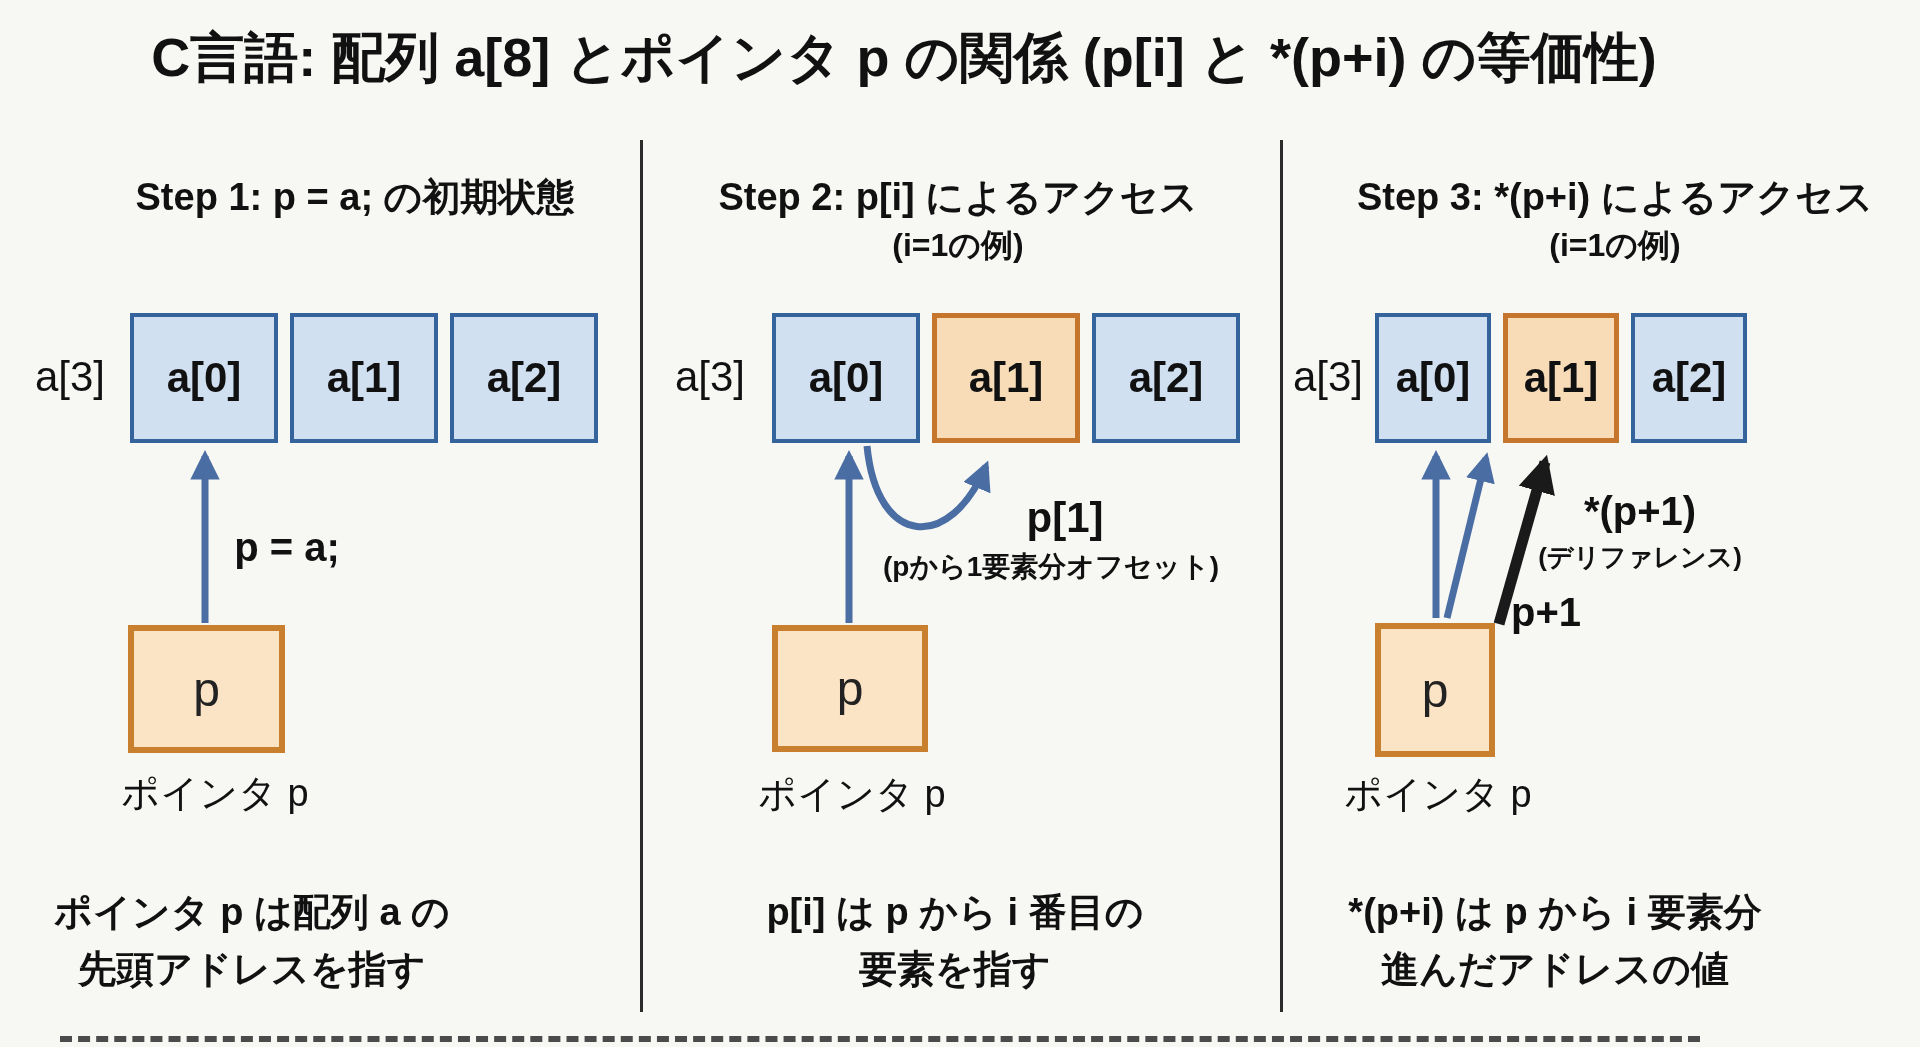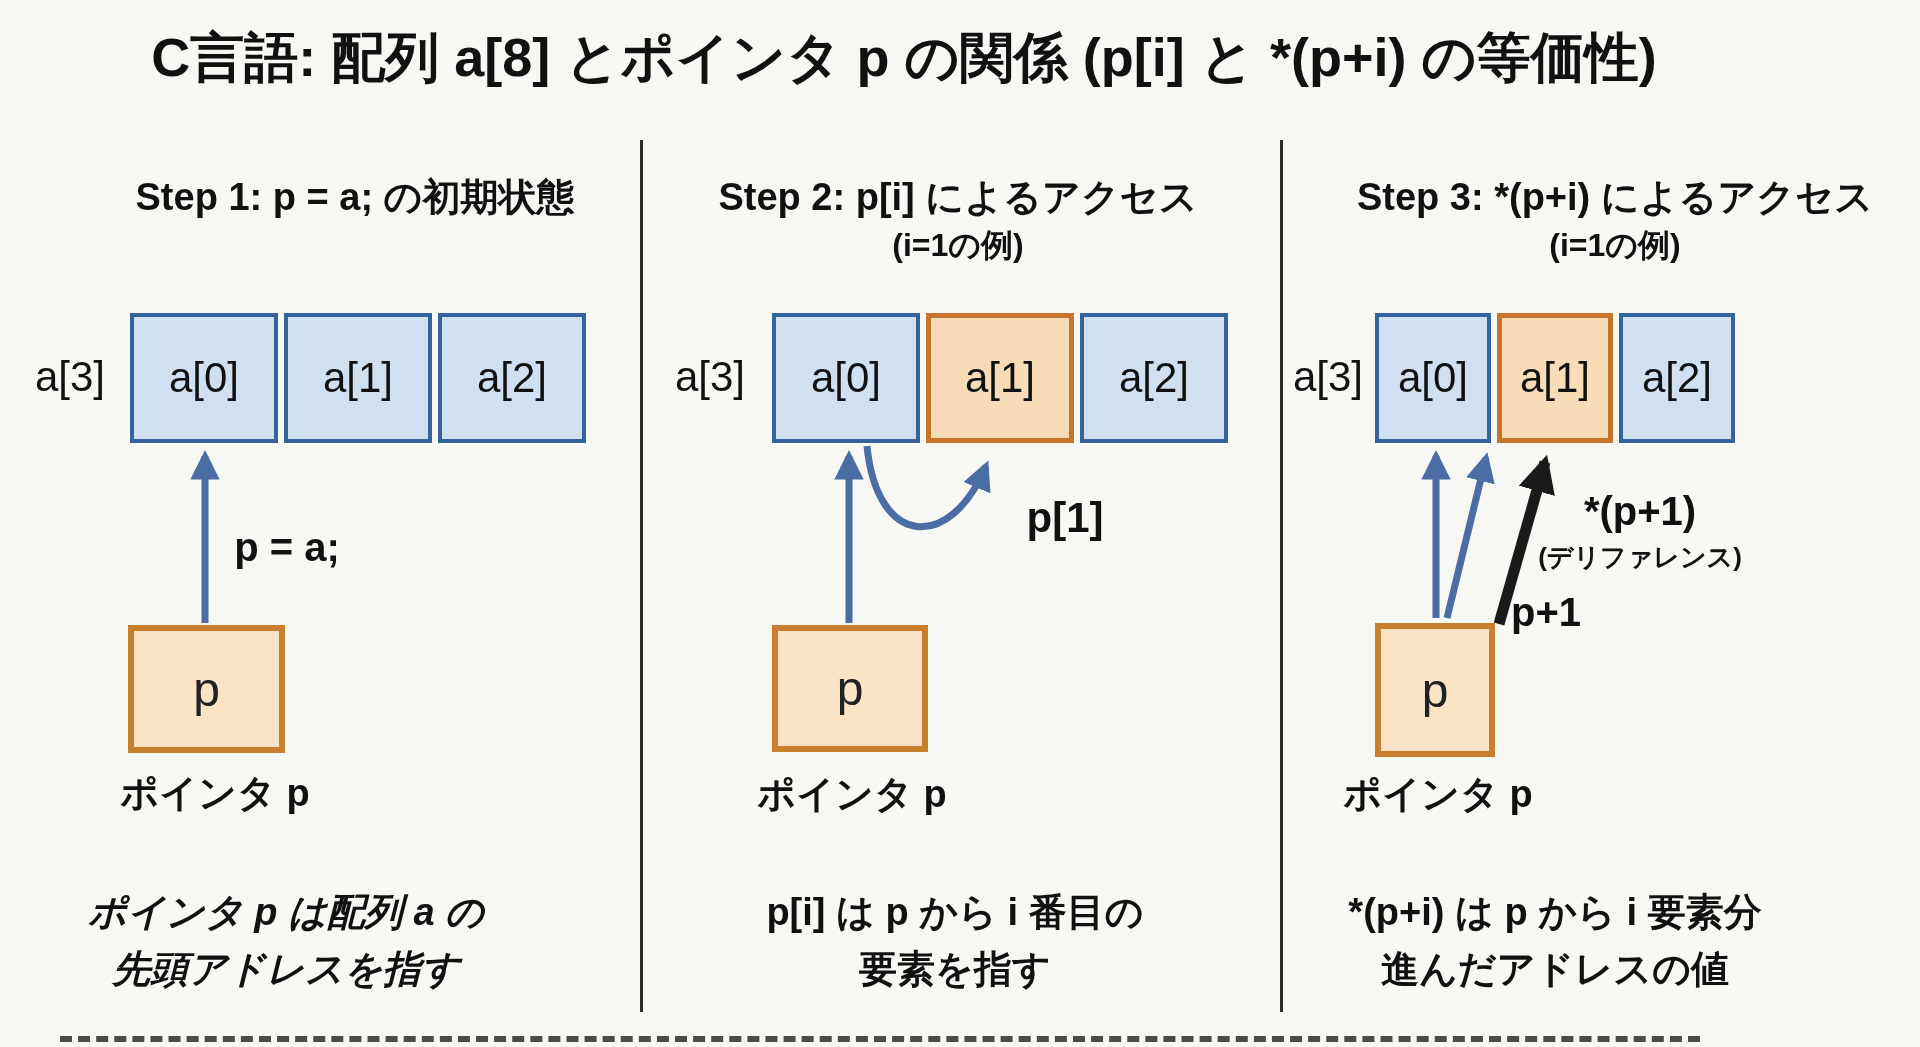--- a/index.html
+++ b/index.html
@@ -16,7 +16,7 @@
   .step-subheader{font-size:32px;font-weight:bold;}
   .divider{position:absolute;top:140px;width:3px;height:872px;background:#2b2b2b;}
   .array-label{font-size:42px;}
-  .array{position:absolute;display:flex;gap:6px;}
+  .array{position:absolute;display:flex;gap:12px;font-weight:bold;}
   .cell{
     box-sizing:border-box;height:130px;
     background:#d0e0f1;border:4px solid #35639b;

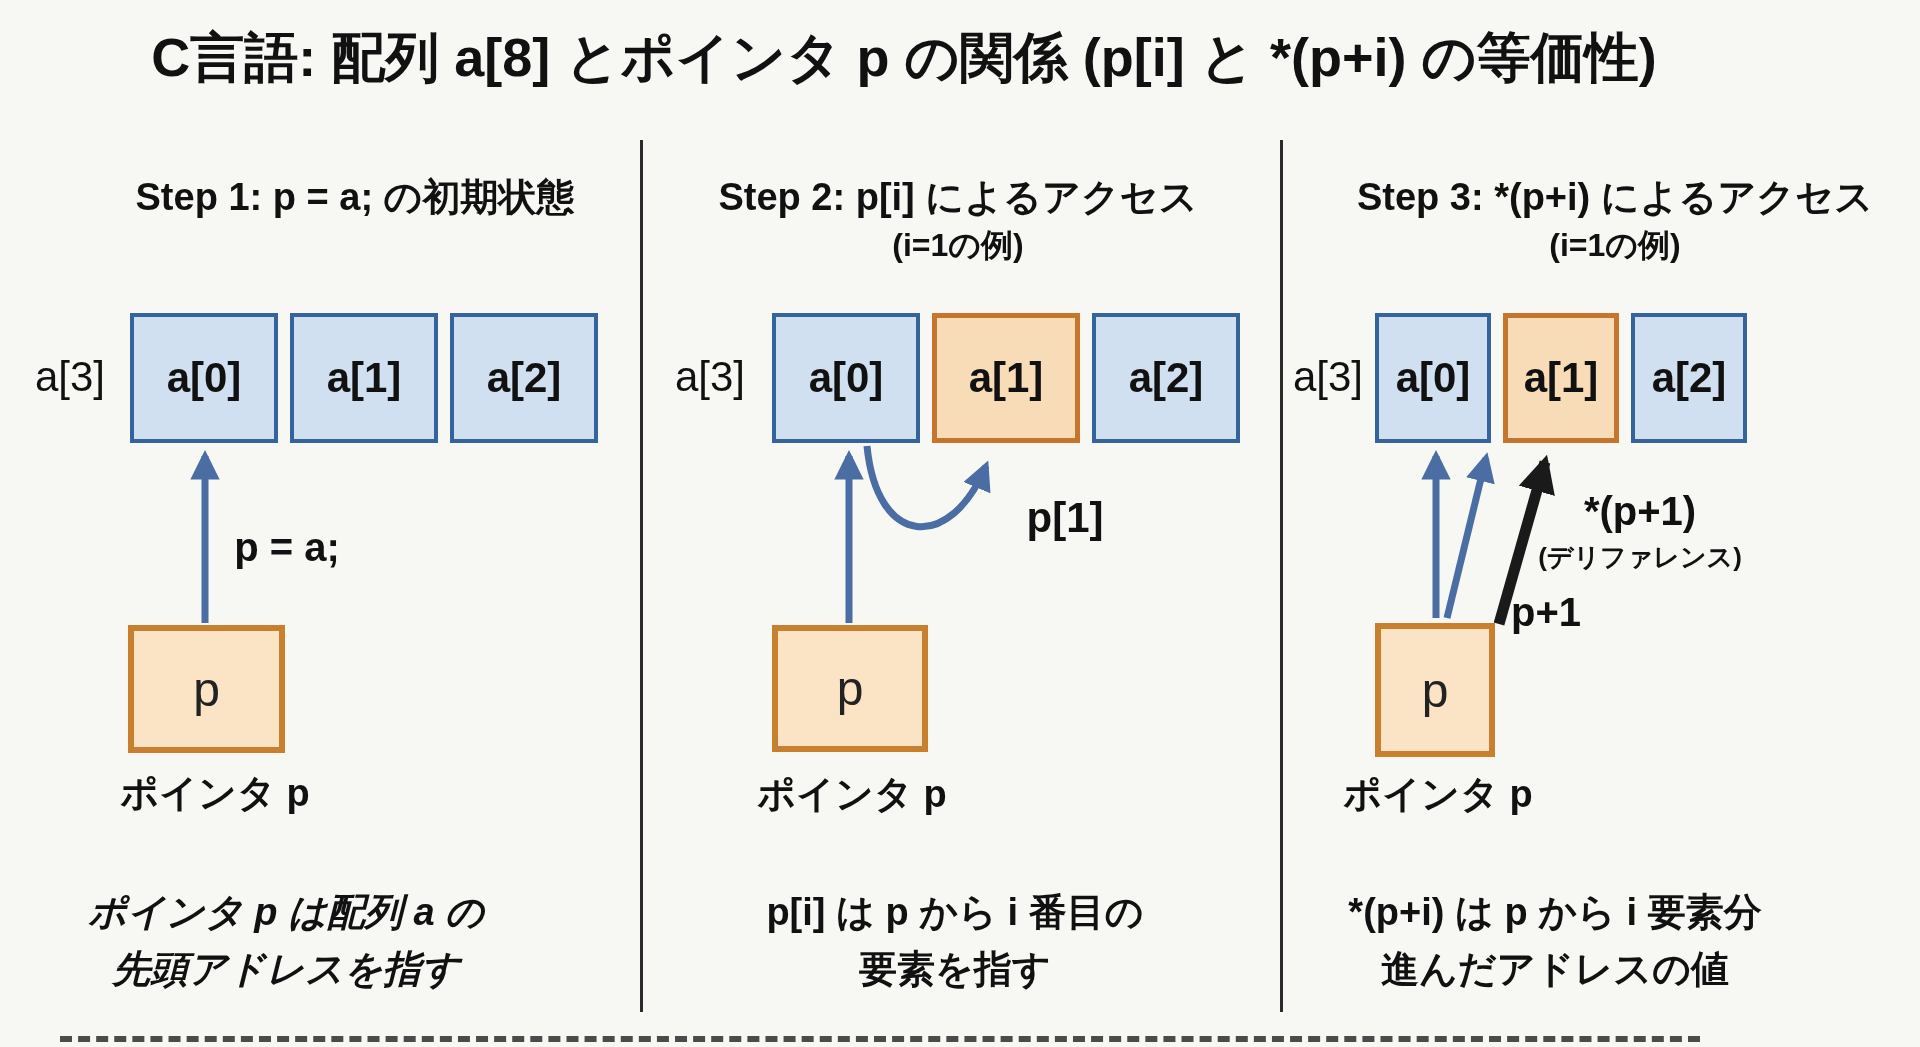--- a/index.html
+++ b/index.html
@@ -107,6 +107,7 @@
   </div>
 
   <div class="abs cxy access-label layer2" style="left:1065px;top:518px;">p[1]</div>
+  <div class="abs cxy access-note layer2" style="left:1051px;top:567px;">(pから1要素分オフセット)</div>
 
   <div class="pbox layer2" style="left:772px;top:625px;width:156px;height:127px;">p</div>
 

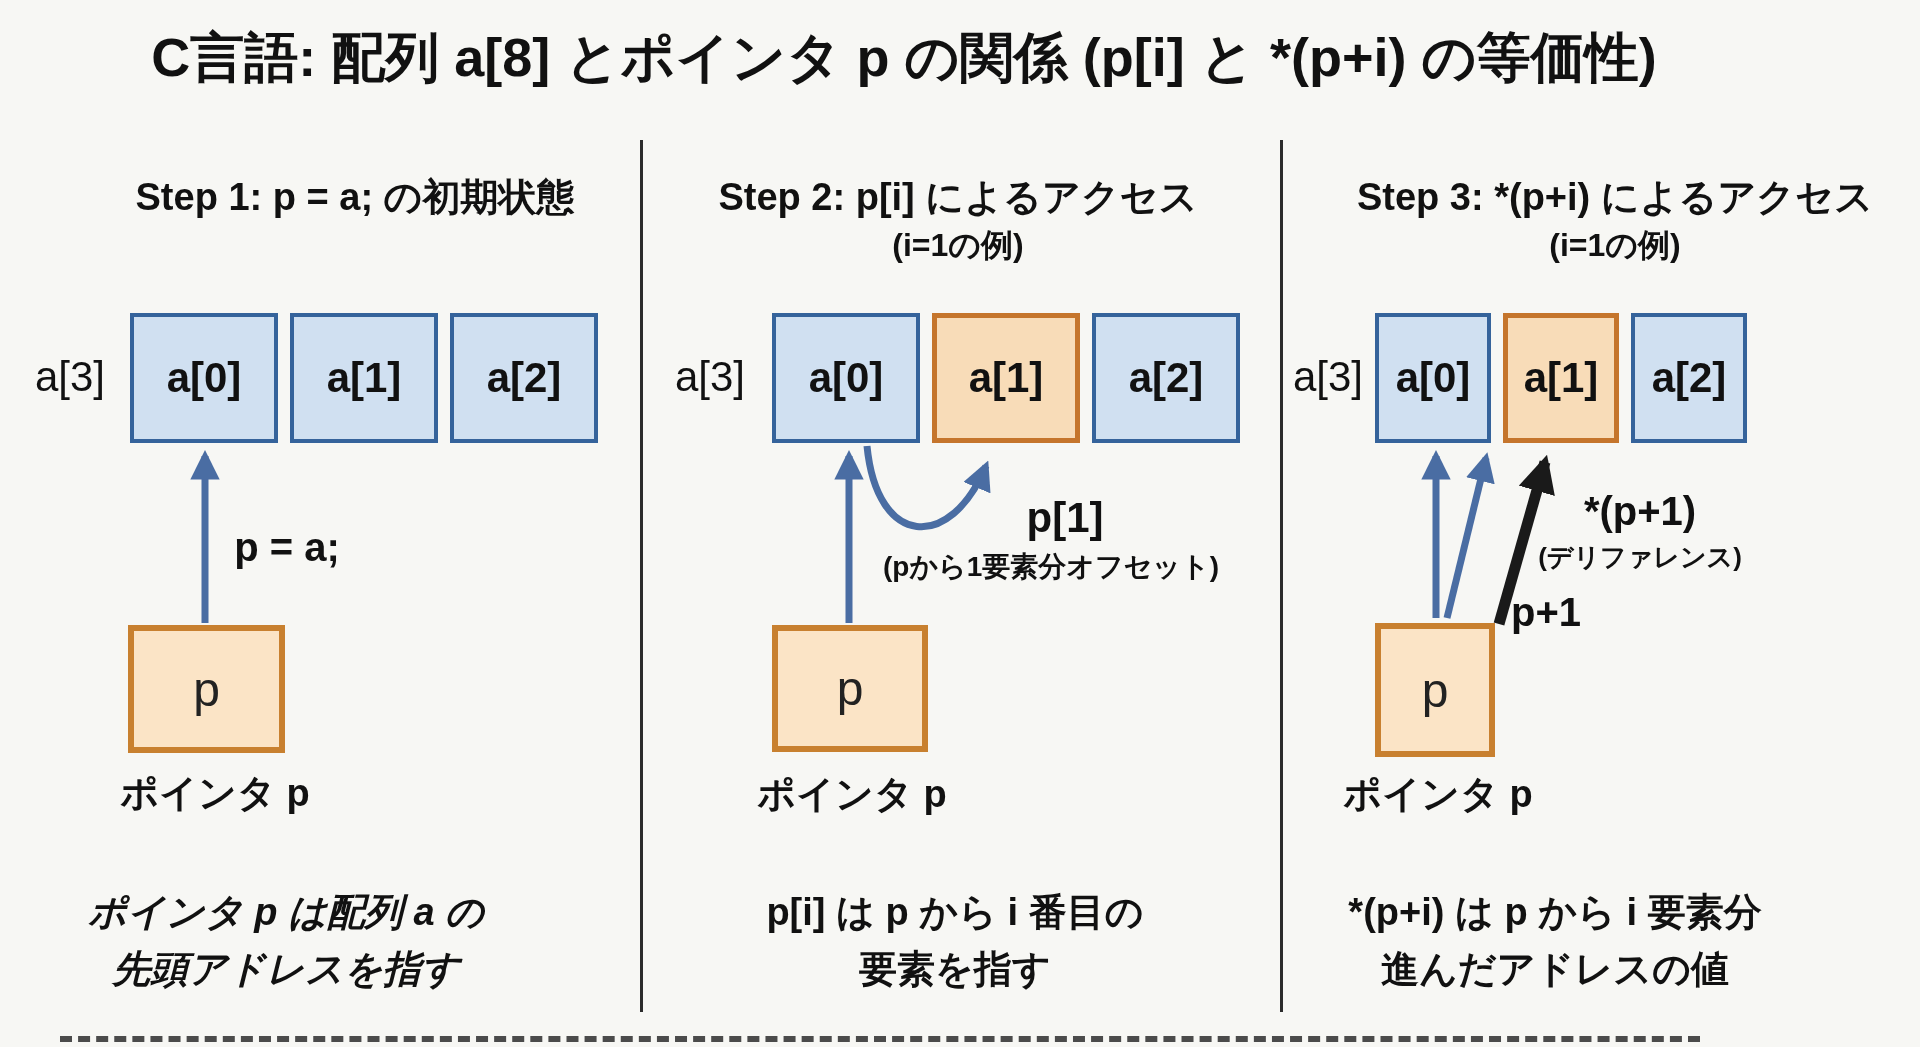--- a/index.html
+++ b/index.html
@@ -38,7 +38,7 @@
   .deref-label{font-size:40px;font-weight:bold;}
   .deref-note{font-size:26px;font-weight:bold;}
   .offset-label{font-size:40px;font-weight:bold;}
-  .pointer-caption{font-size:38px;font-weight:bold;}
+  .pointer-caption{font-size:38px;font-weight:normal;}
   .desc{font-size:38px;font-weight:bold;text-align:center;line-height:57px;}
   .arrows{position:absolute;left:0;top:0;z-index:1;}
   .layer2{z-index:2;}

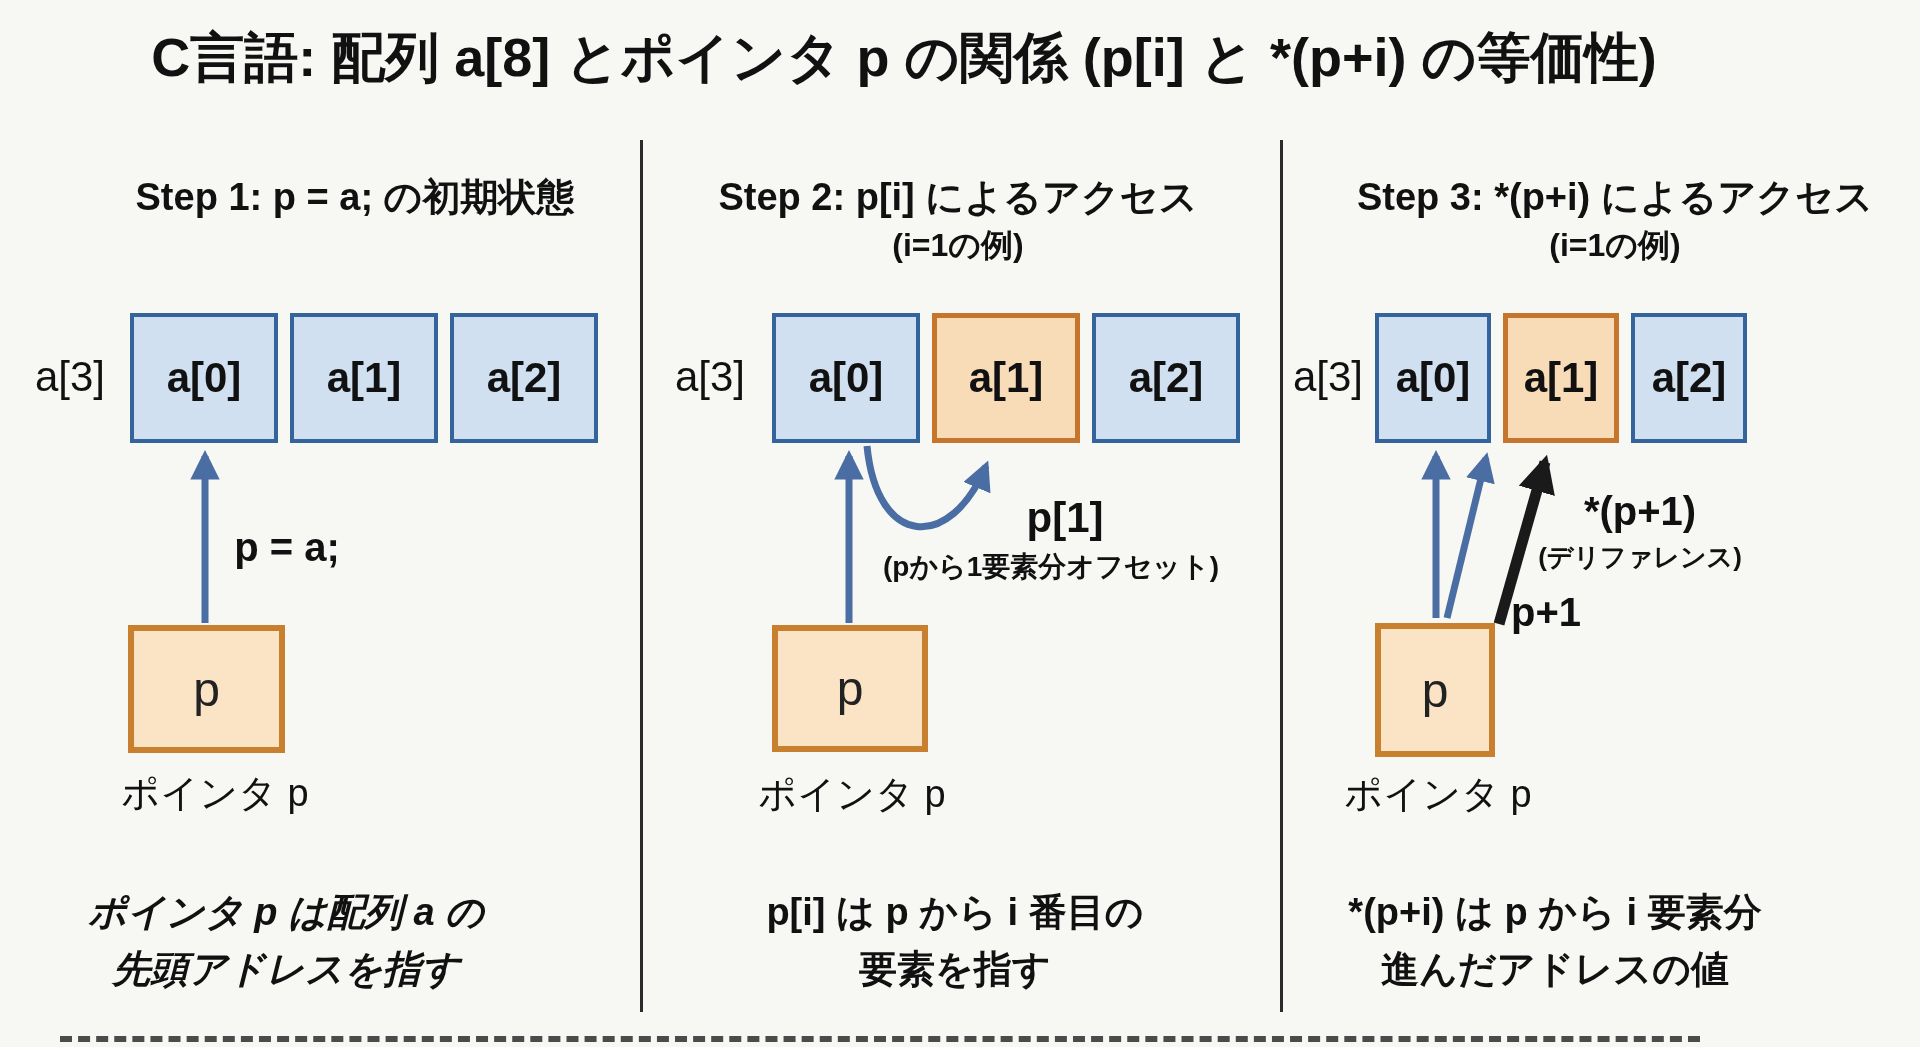--- a/index.html
+++ b/index.html
@@ -90,7 +90,7 @@
 
   <div class="abs cxy pointer-caption layer2" style="left:215px;top:793px;">ポインタ p</div>
 
-  <div class="abs cx desc layer2" style="left:286px;top:884px;font-style:italic;">
+  <div class="abs cx desc layer2" style="left:252px;top:884px;">
     <div>ポインタ p は配列 a の</div>
     <div>先頭アドレスを指す</div>
   </div>

